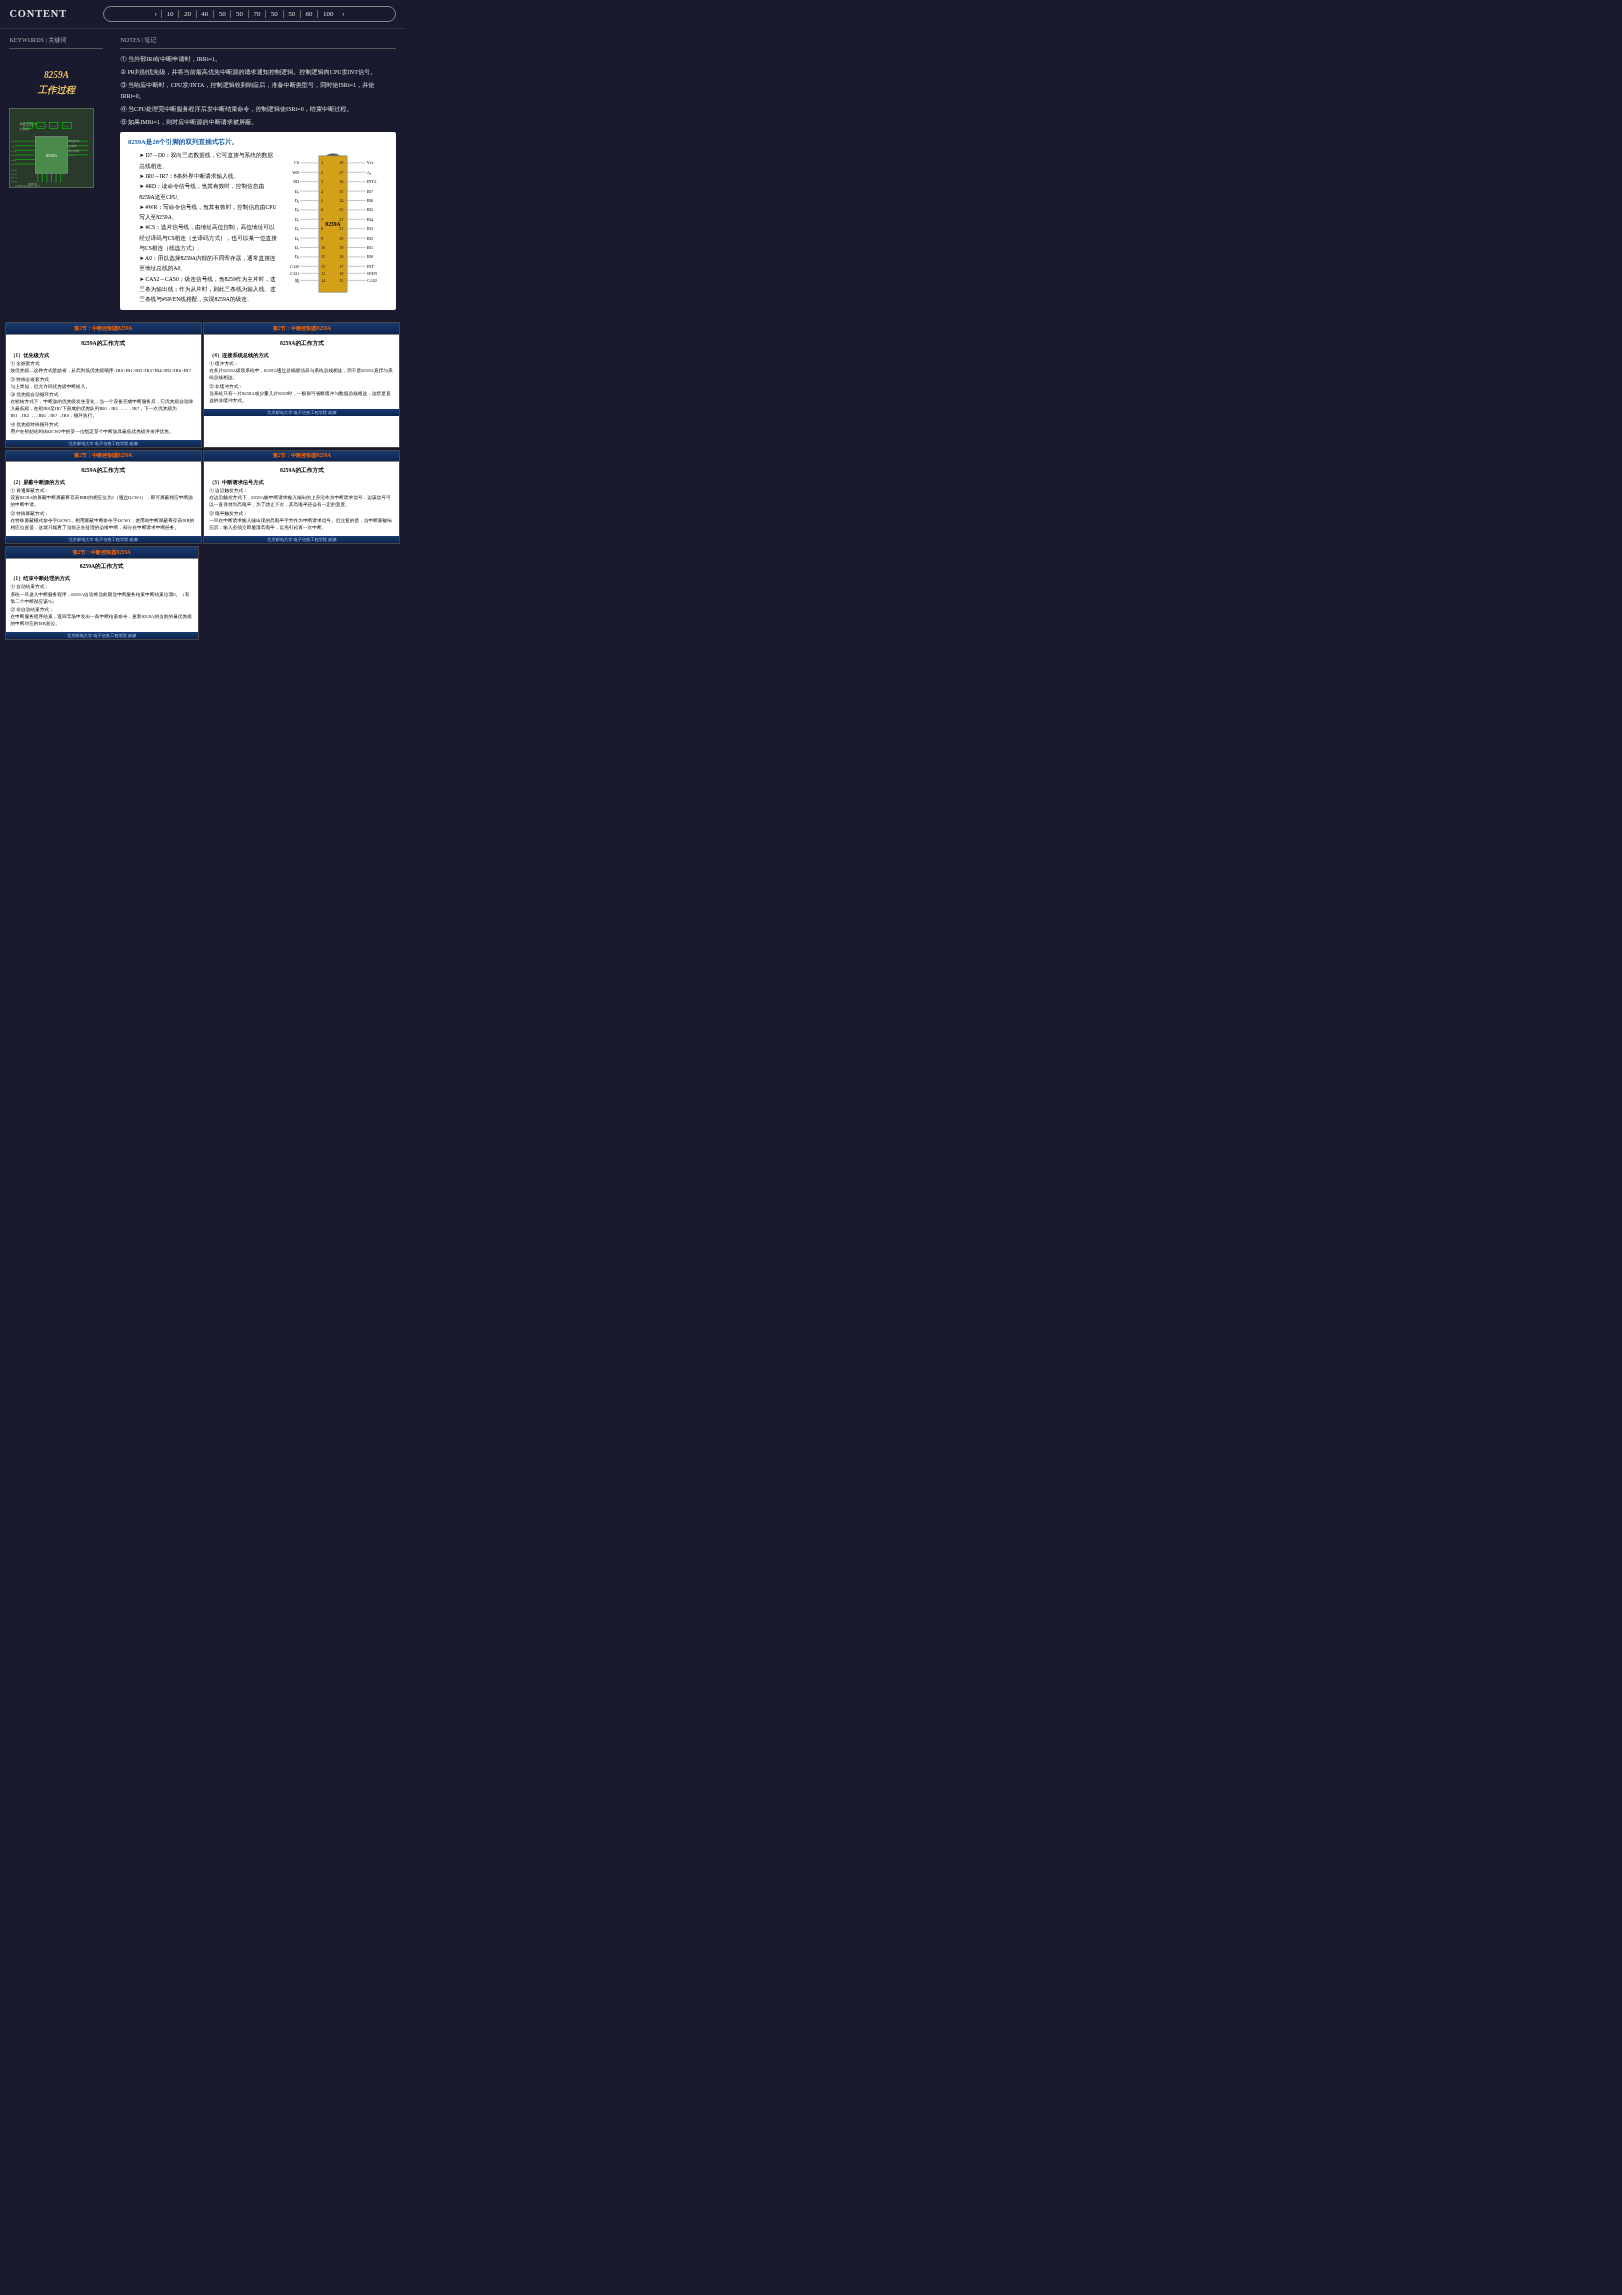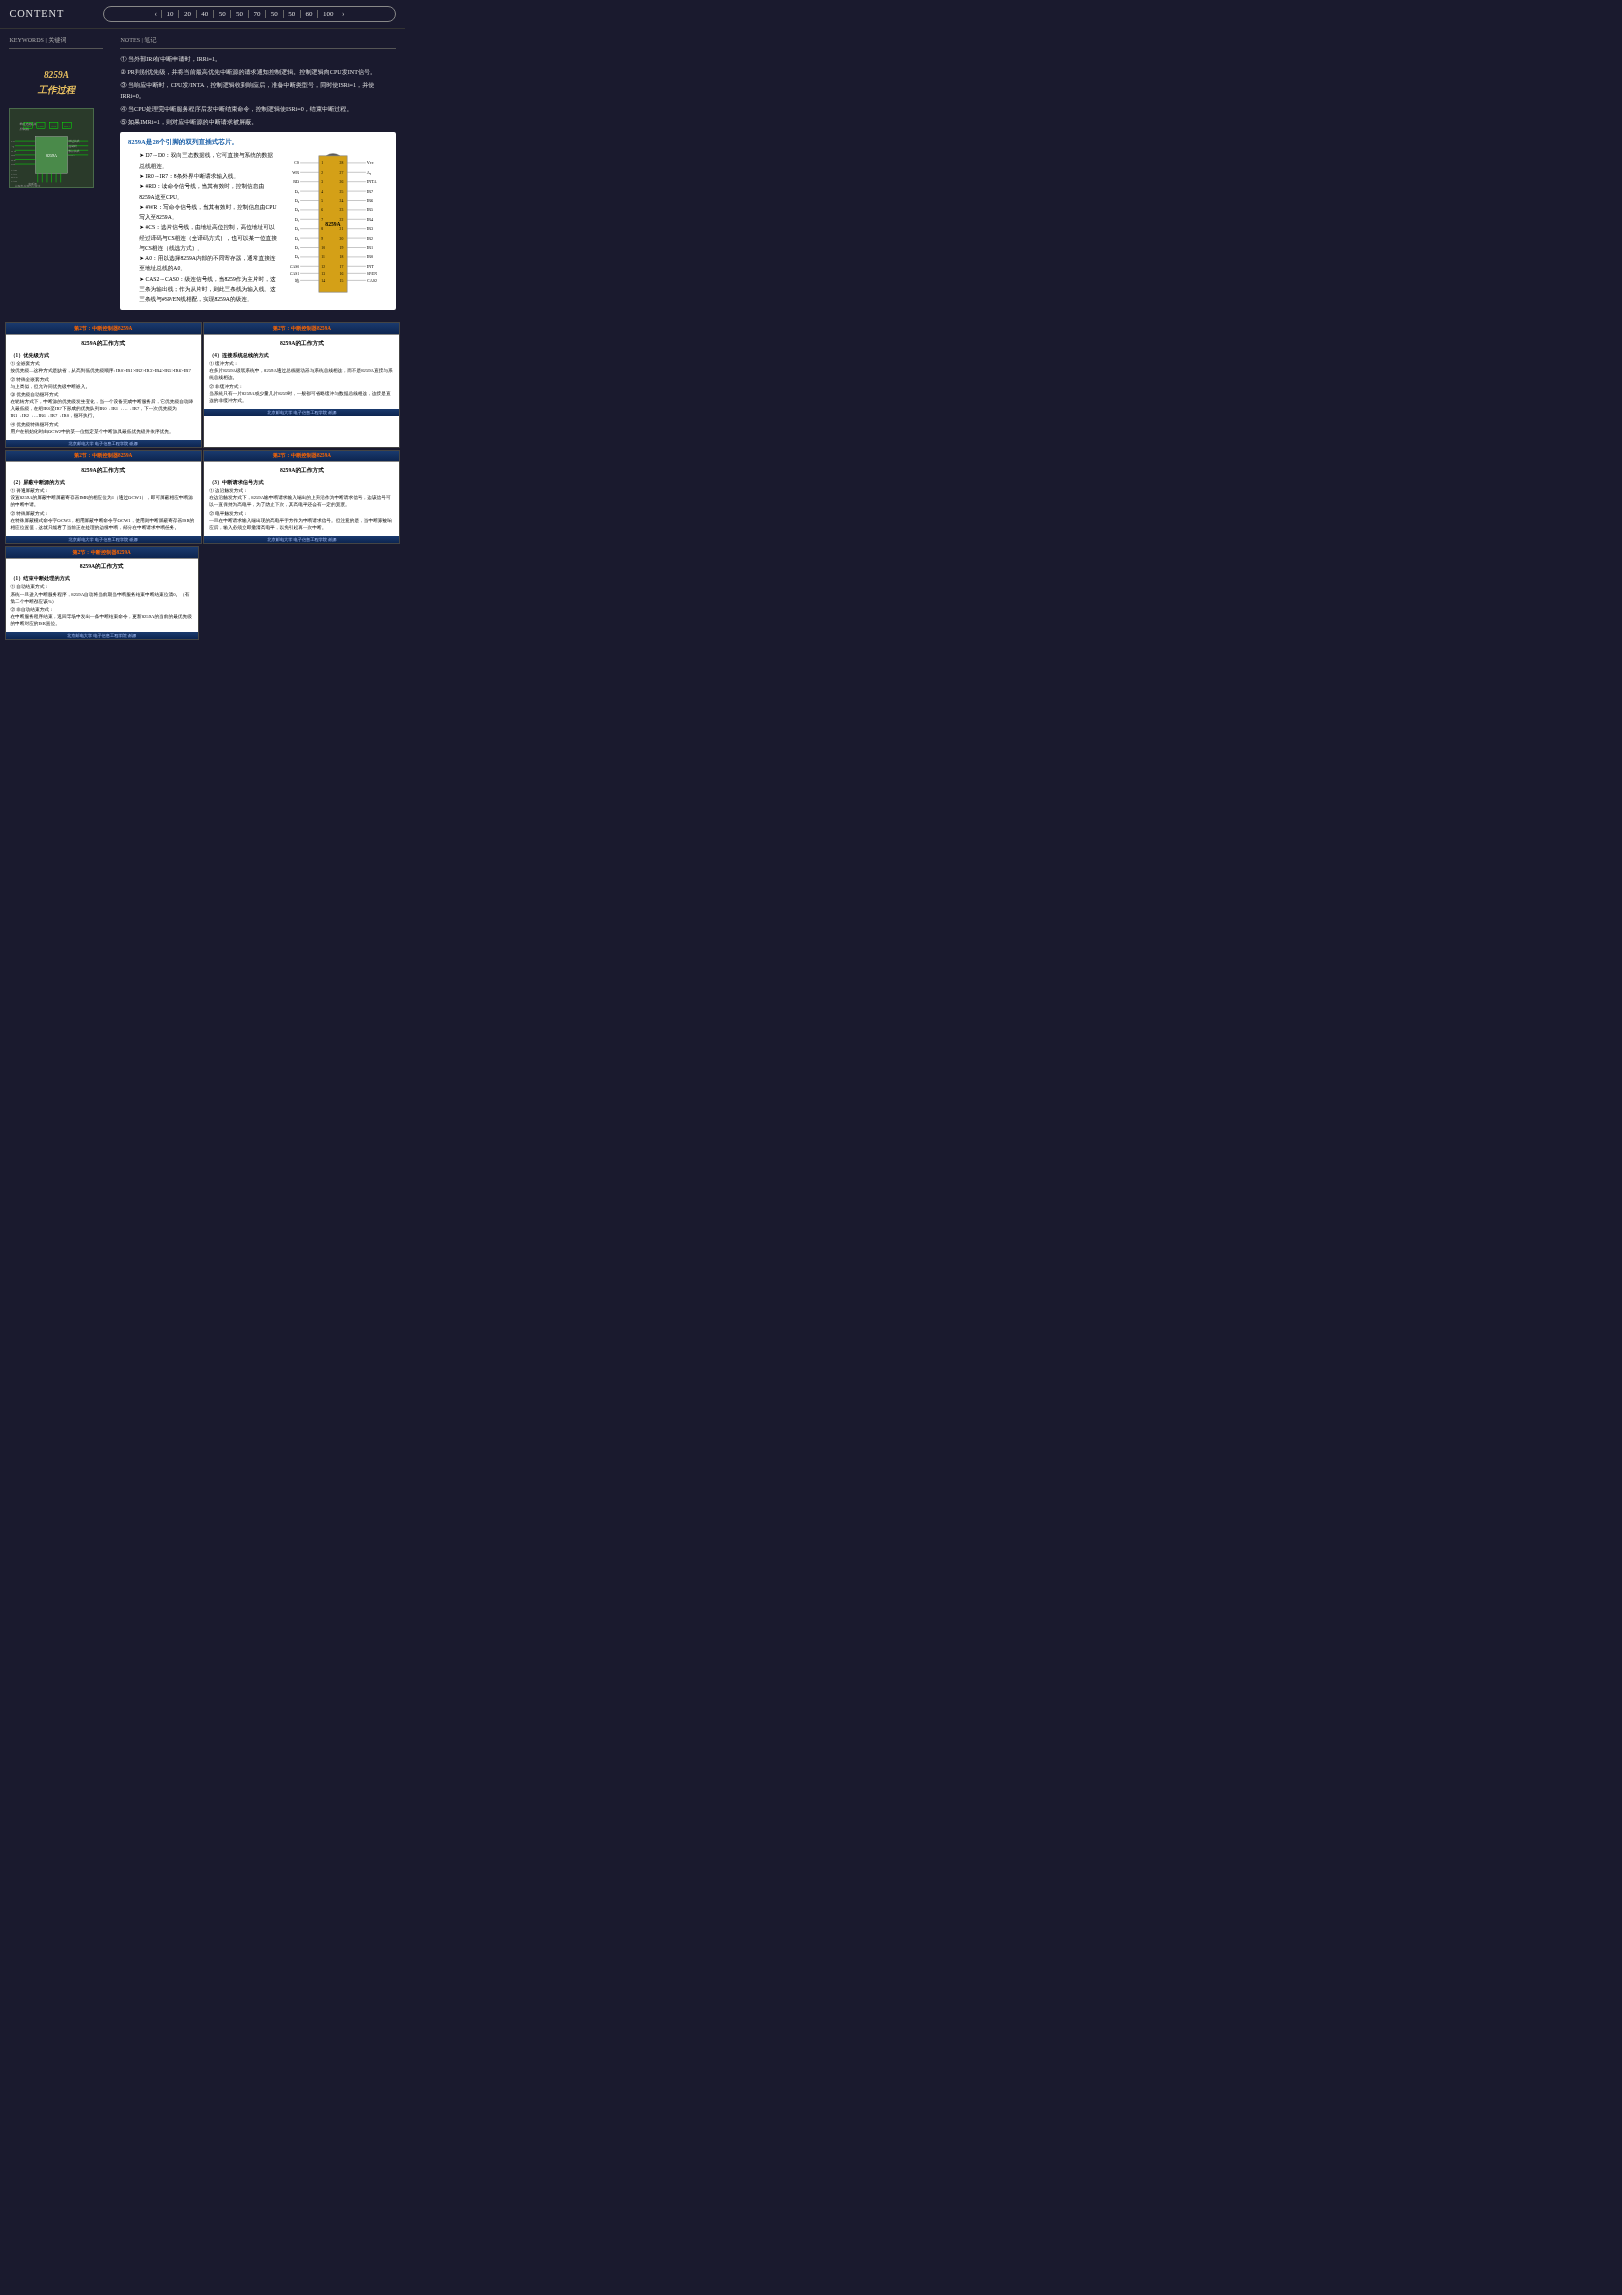--- a/index.html
+++ b/index.html
@@ -21,7 +21,7 @@
     }
     .header-title {
       font-size: 10.4px;
-      font-weight: normal;
+      font-weight: bold;
       color: #e0e0e0;
       letter-spacing: 0.9px;
       min-width: 94px;

